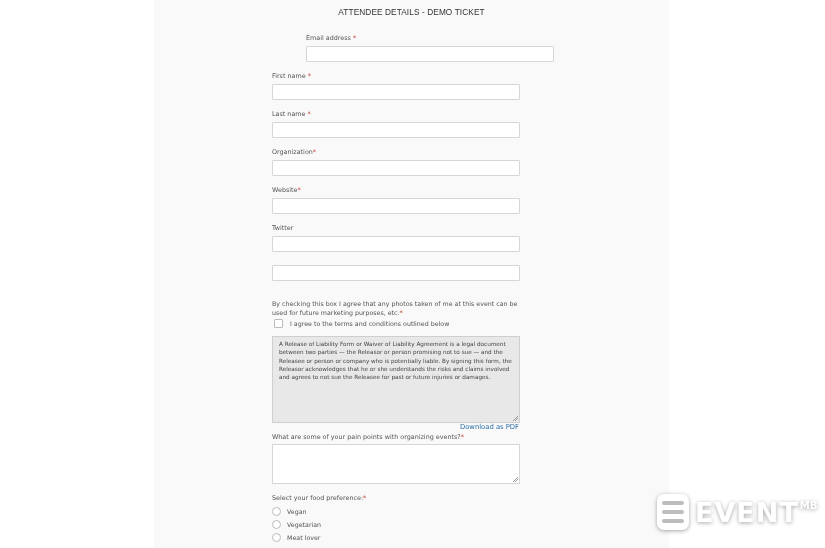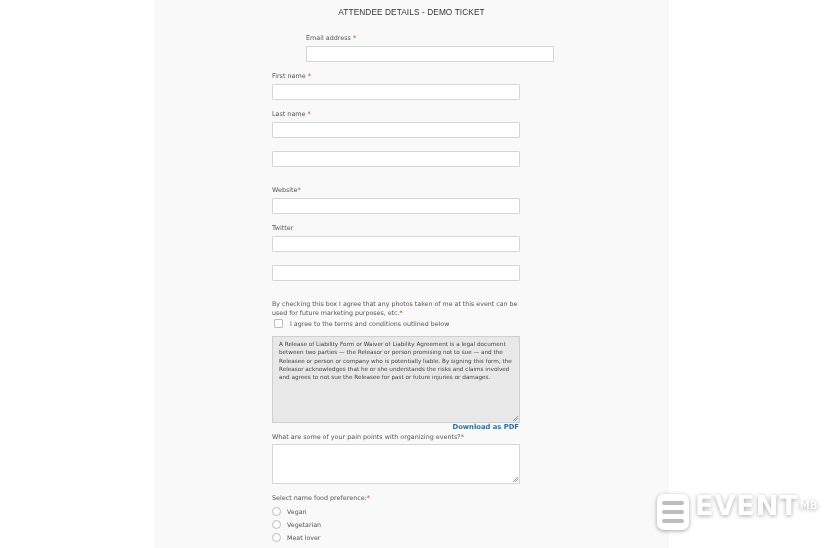--- a/index.html
+++ b/index.html
@@ -87,6 +87,7 @@
 </div>
 
 <div class="field" style="top:148px;">
+  <div class="label"><span>Organization</span><span class="req">*</span></div>
   <input class="input" value="" style="">
 </div>
 

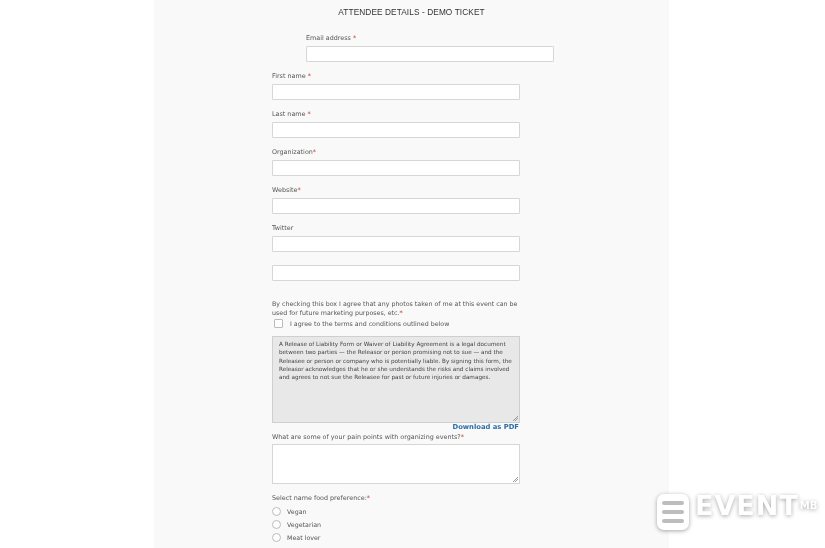--- a/index.html
+++ b/index.html
@@ -42,7 +42,7 @@
   }
   .download {
     position: absolute; left: 420px; width: 99px; top: 423px; text-align: right;
-    font-size: 6.8px; color: #2b6ea6; text-decoration: none; cursor: pointer; font-weight: bold;
+    font-size: 6.8px; color: #2b6ea6; text-decoration: none; cursor: pointer;
   }
   .textarea {
     position: absolute; left: 272px; top: 444px; width: 248px; height: 40px; box-sizing: border-box;

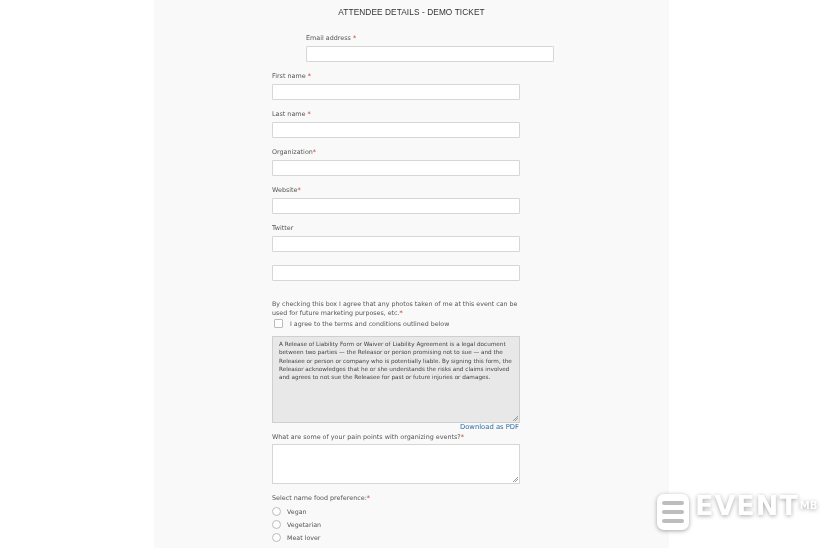--- a/index.html
+++ b/index.html
@@ -128,7 +128,7 @@
 </div>
 
 <div class="field" style="top:494px;">
-  <div class="label"><span>Select name food preference:</span><span class="req">*</span></div>
+  <div class="label"><span>Select your food preference:</span><span class="req">*</span></div>
   <div style="margin-top:2px;">
     <div class="radio-row">
       <div class="radio"></div>

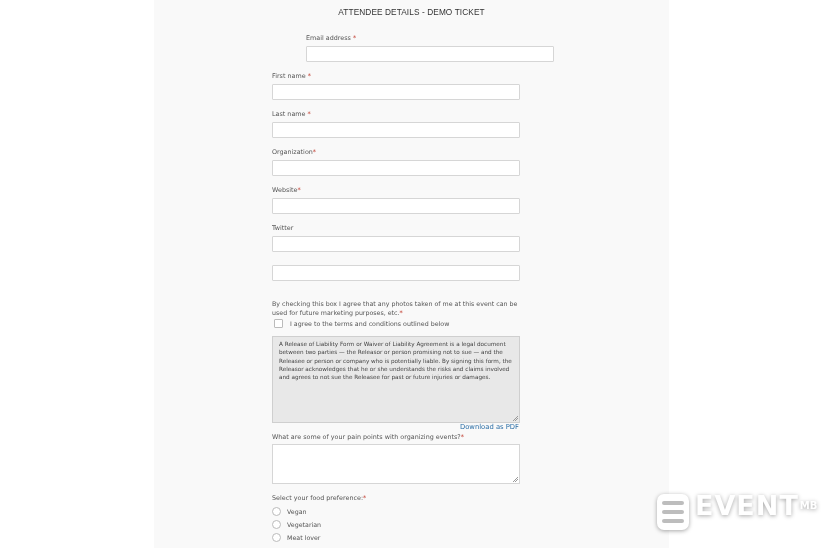--- a/index.html
+++ b/index.html
@@ -54,7 +54,7 @@
   }
   .radio-label { font-size: 6.3px; color: #555; }
   .logo {
-    position: absolute; left: 655px; top: 492px; display: flex; align-items: flex-start;
+    position: absolute; left: 655px; top: 492px; display: flex; align-items: center;
     filter: drop-shadow(0 1px 2px rgba(0,0,0,0.35));
   }
   .logo-icon { width: 36px; height: 40px; position: relative; }

